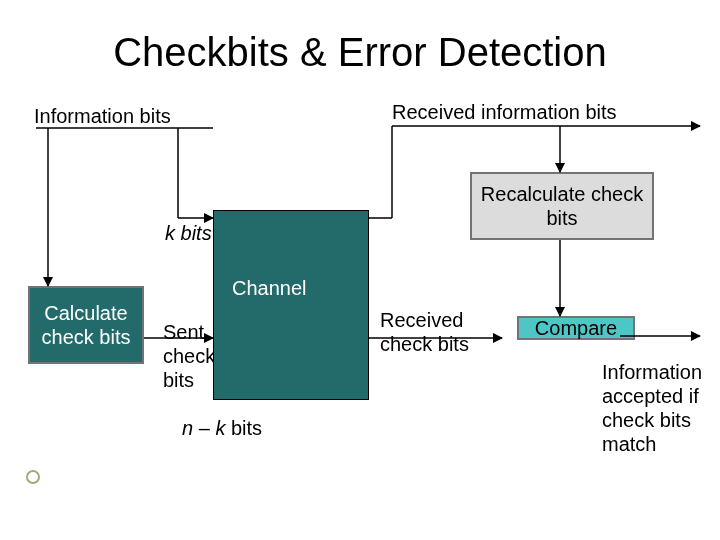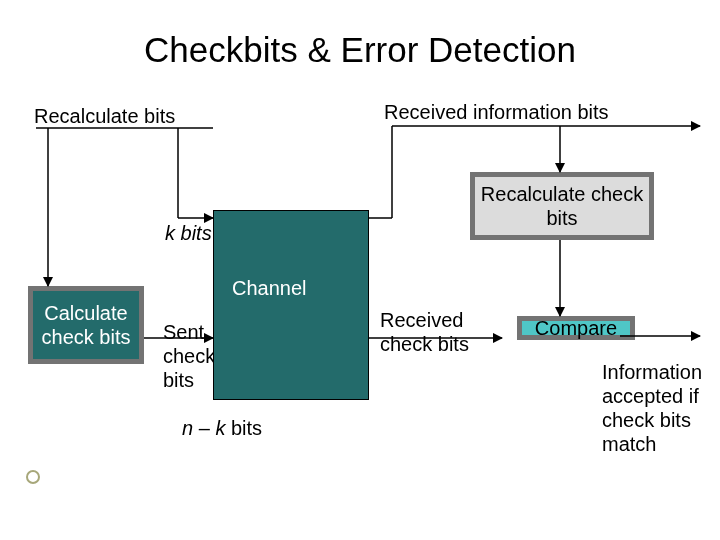--- a/index.html
+++ b/index.html
@@ -23,7 +23,7 @@
     left: 0;
     width: 720px;
     text-align: center;
-    font-size: 35px;
+    font-size: 40px;
     font-weight: 400;
   }
   .label {

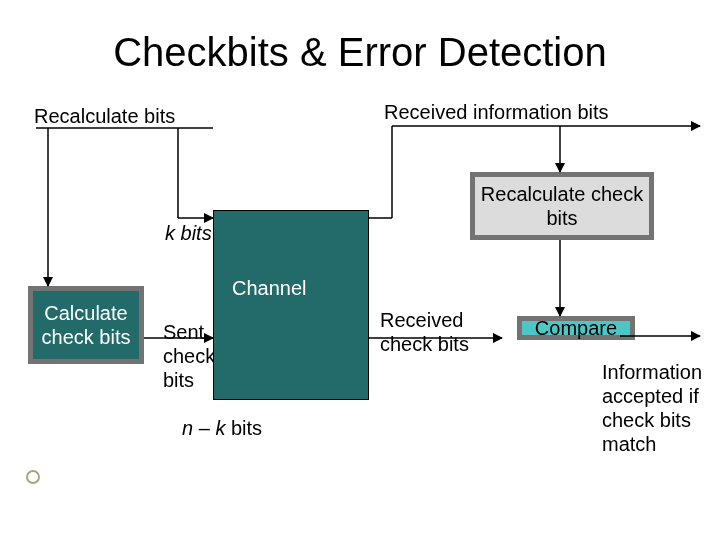--- a/index.html
+++ b/index.html
@@ -70,7 +70,7 @@
 
   <div class="title">Checkbits &amp; Error Detection</div>
 
-  <div class="label" style="left:34px; top:104px;">Recalculate bits</div>
+  <div class="label" style="left:34px; top:104px;">Information bits</div>
 
   <div class="label" style="left:384px; top:100px;">Received information bits</div>
 

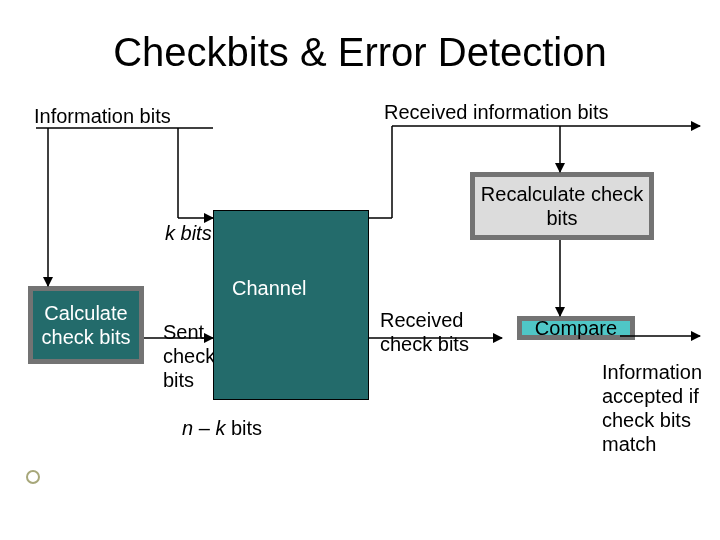--- a/index.html
+++ b/index.html
@@ -72,7 +72,7 @@
 
   <div class="label" style="left:34px; top:104px;">Information bits</div>
 
-  <div class="label" style="left:384px; top:100px;">Received information bits</div>
+  <div class="label" style="left:392px; top:100px;">Received information bits</div>
 
   <div class="label" style="left:165px; top:221px; font-style:italic;"><span style="">k bits</span></div>
 

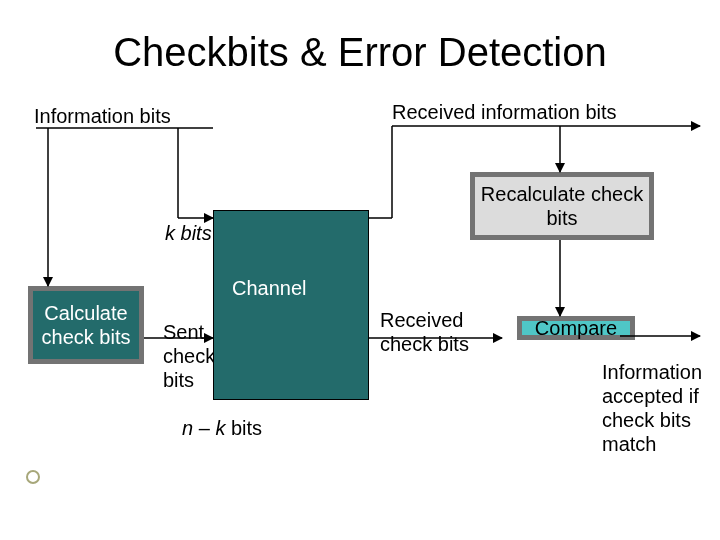--- a/index.html
+++ b/index.html
@@ -40,7 +40,7 @@
     text-align: center;
     font-size: 20px;
     line-height: 1.2;
-    border: 5px solid #737373;
+    border: 2px solid #737373;
   }
   .teal-dark {
     background: #236b6b;

